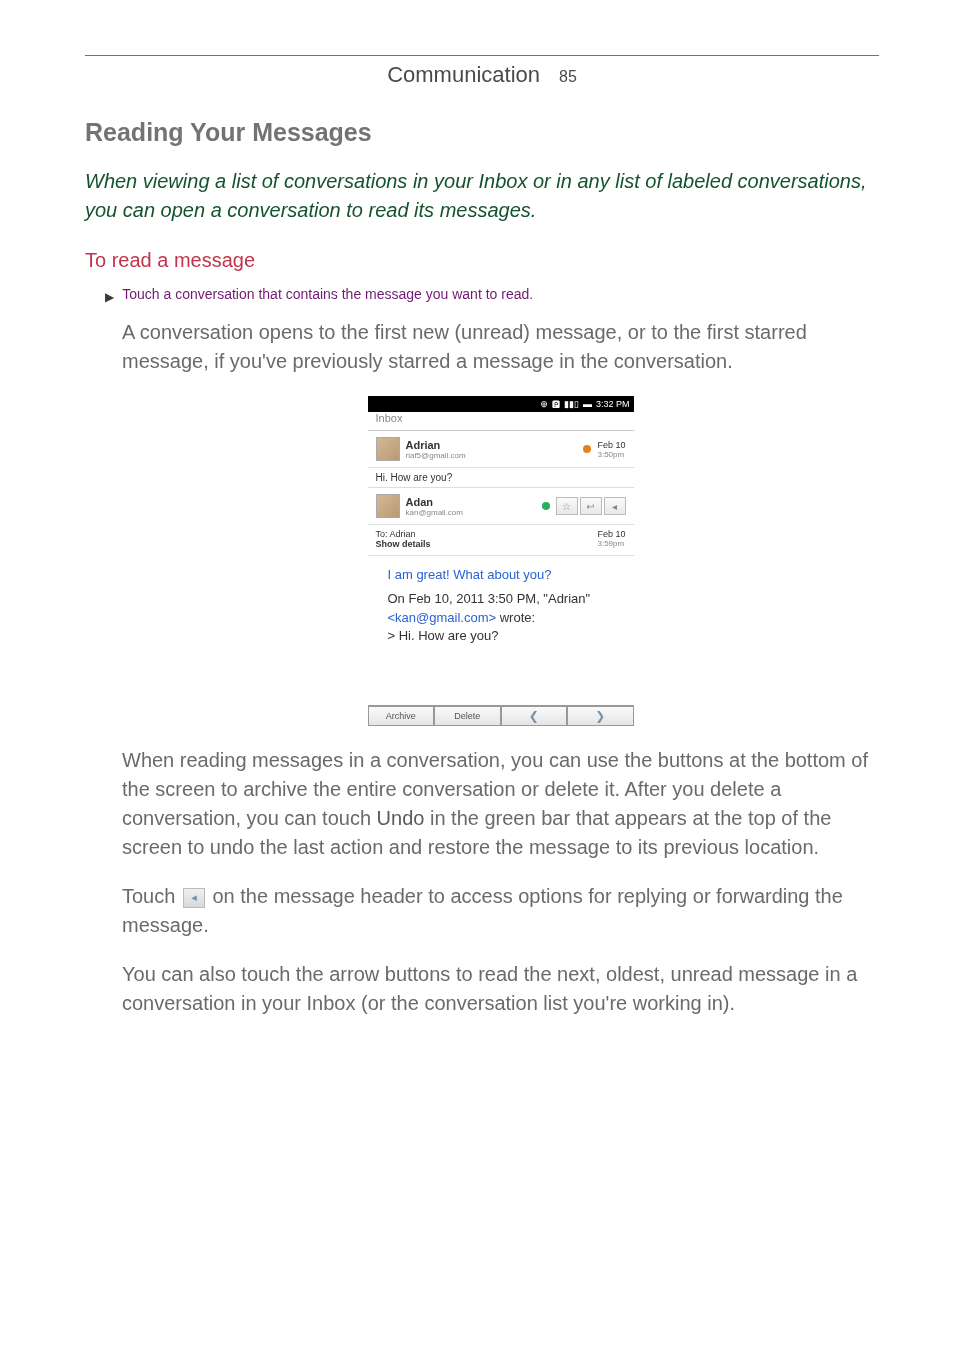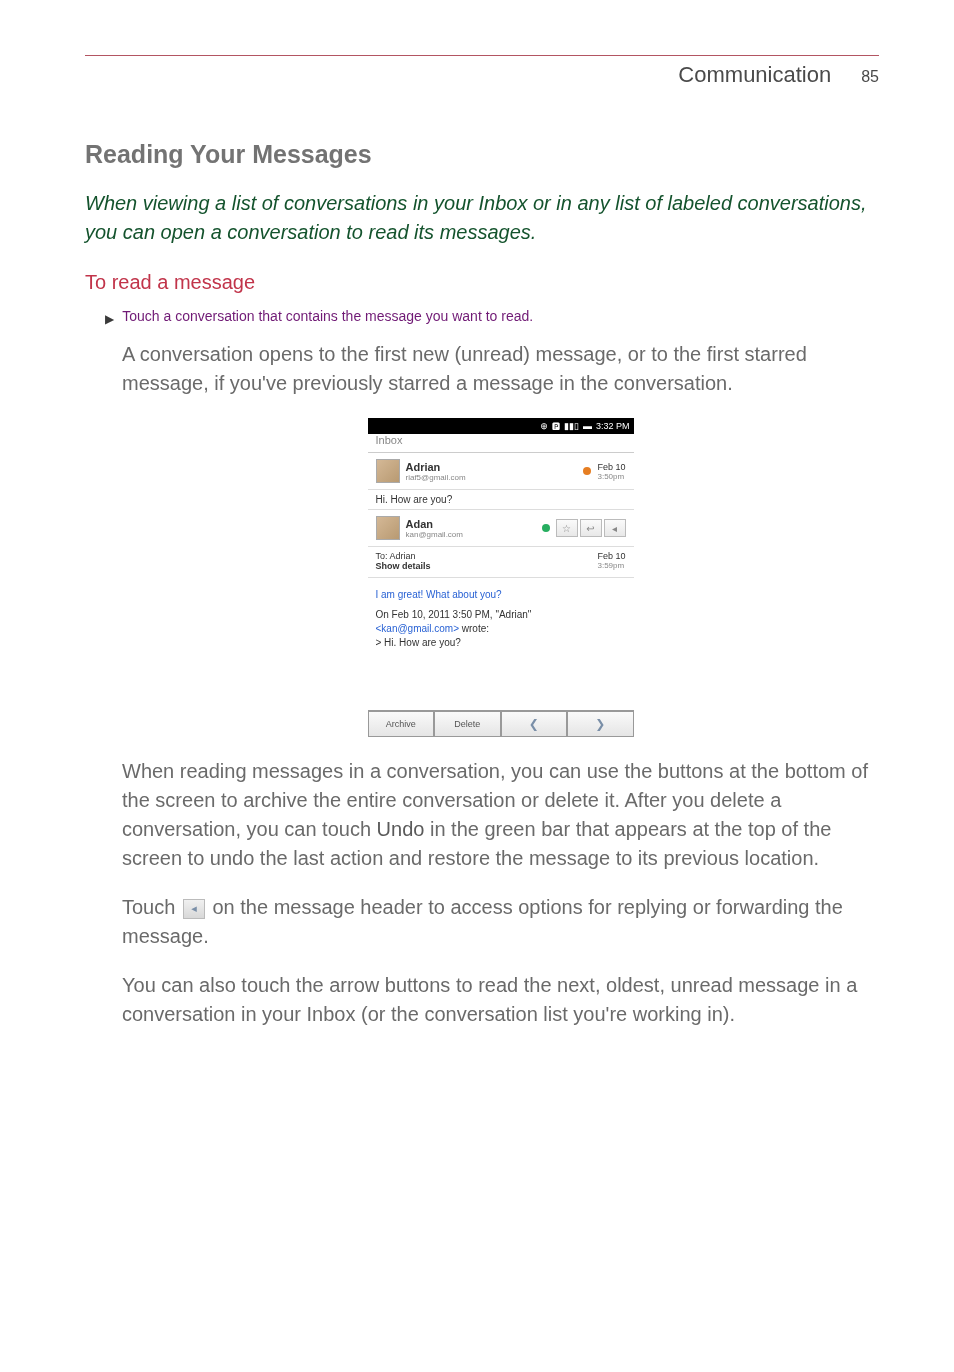--- a/index.html
+++ b/index.html
@@ -21,10 +21,10 @@
     }
     .header-row {
       display: flex;
-      justify-content: flex-end;
+      justify-content: center;
       align-items: baseline;
-      gap: 30px;
-      margin-bottom: 52px;
+      gap: 19px;
+      margin-bottom: 30px;
     }
     .header-title {
       font-size: 22px;

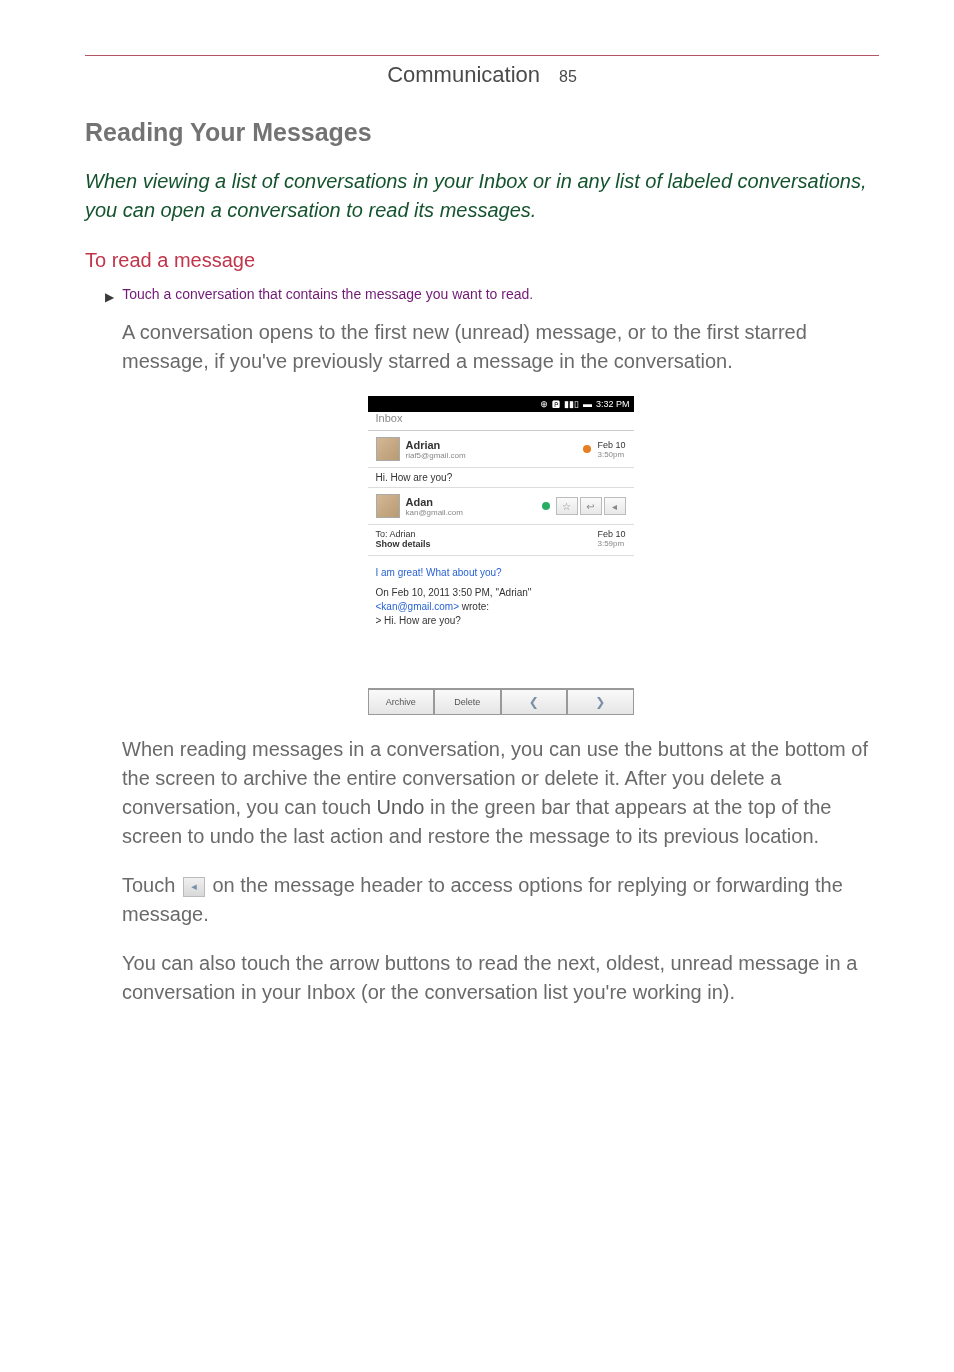--- a/index.html
+++ b/index.html
@@ -199,9 +199,10 @@
     }
     .msg-body {
       padding: 10px 8px;
-      font-size: 10px;
+      font-size: 13px;
       color: #333;
       line-height: 1.4;
+      margin-left: 12px;
     }
     .msg-body .blue { color: #2962d4; }
     .bottom-bar {

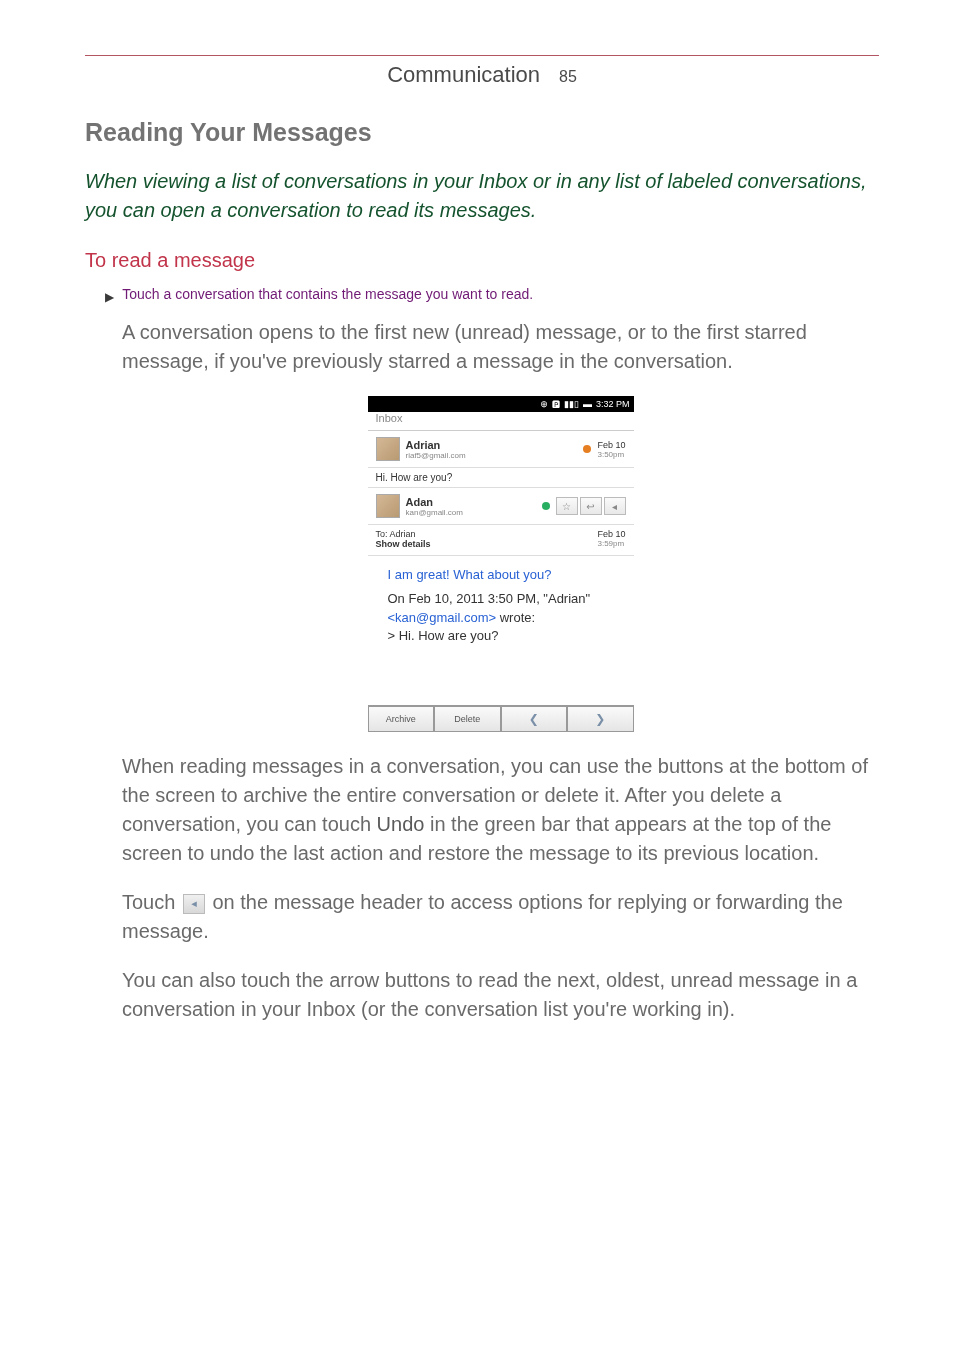--- a/index.html
+++ b/index.html
@@ -213,7 +213,7 @@
     }
     .bb-btn {
       flex: 1;
-      height: 26px;
+      height: 20px;
       border: 1px solid #999;
       background: linear-gradient(#fafafa, #e5e5e5);
       font-size: 9px;

